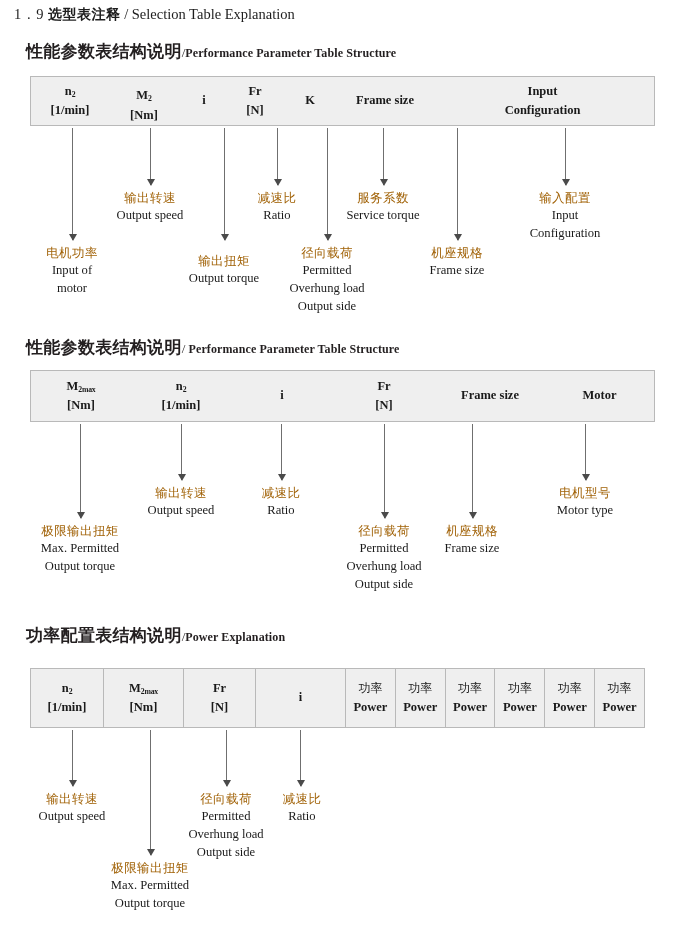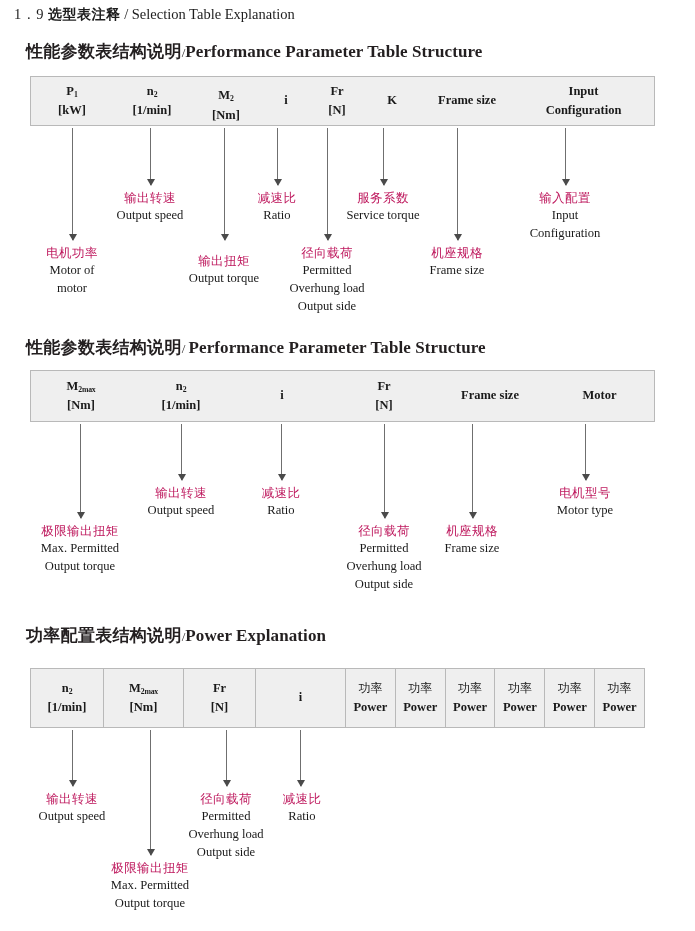--- a/index.html
+++ b/index.html
@@ -61,7 +61,7 @@
   .section-title .en {
     font-family: "Liberation Serif", "DejaVu Serif", serif;
     font-weight: bold;
-    font-size: 17px;
+    font-size: 12px;
     letter-spacing: 0.1px;
     margin-top: 32px;
   }

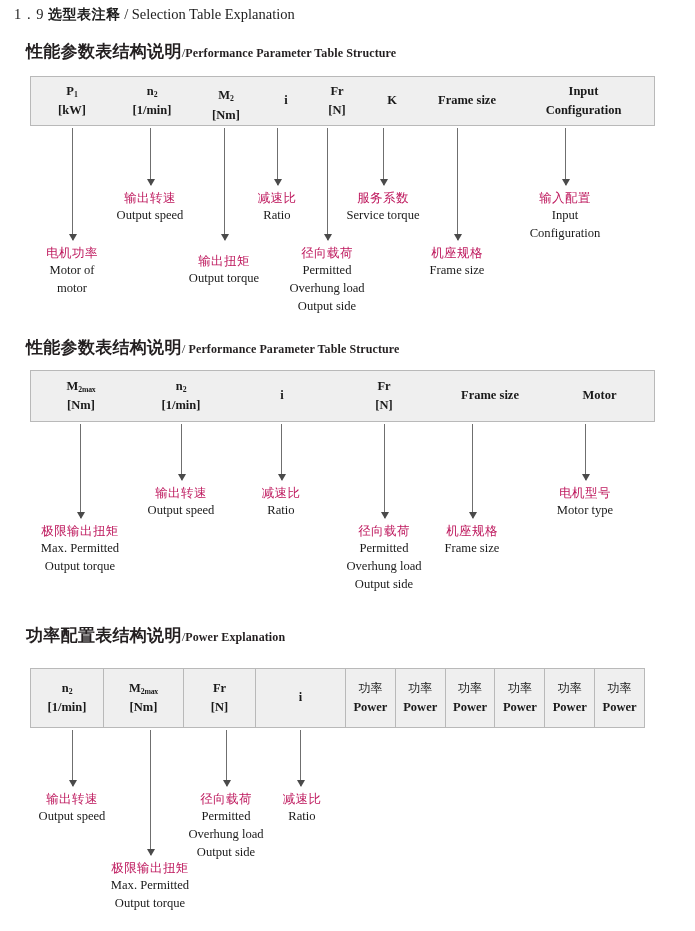--- a/index.html
+++ b/index.html
@@ -162,10 +162,6 @@
 </div>
 
 <div class="hdr-table" style="left:30px; top:76px; width:625px; height:50px;">
-  <div class="hdr-cell" style="width:82px;">
-    <span class="l1">P<sub>1</sub></span>
-    <span class="l2">[kW]</span>
-  </div>
   <div class="hdr-cell" style="width:78px;">
     <span class="l1">n<sub>2</sub></span>
     <span class="l2">[1/min]</span>

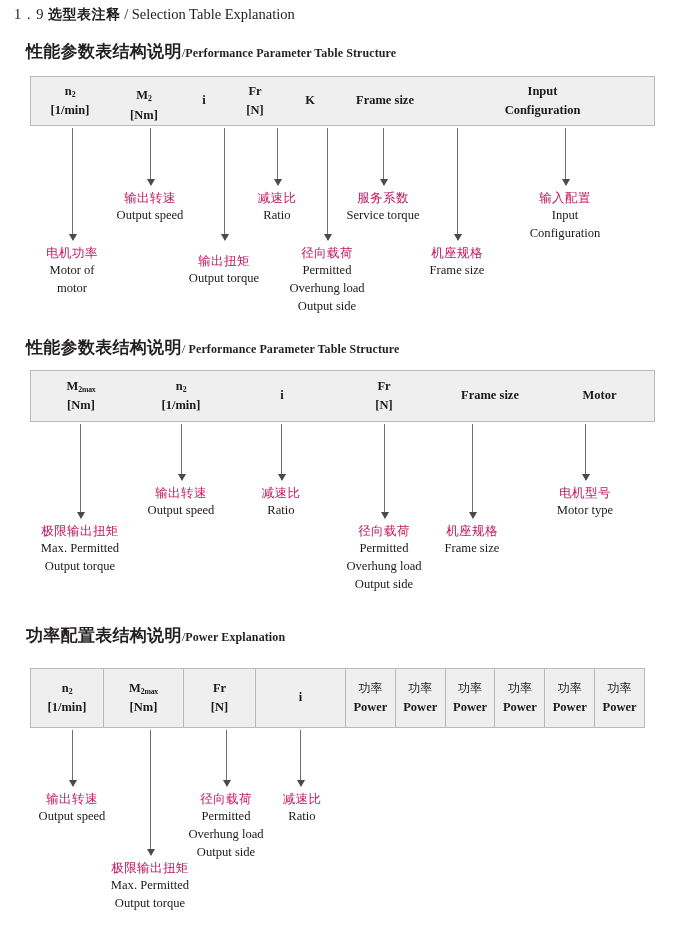--- a/index.html
+++ b/index.html
@@ -137,7 +137,7 @@
     display: block;
     font-family: "DejaVu Sans", "Liberation Sans", sans-serif;
     font-size: 12.5px;
-    color: #be185d;
+    color: #a16207;
     letter-spacing: 0.4px;
   }
   .annot .en {

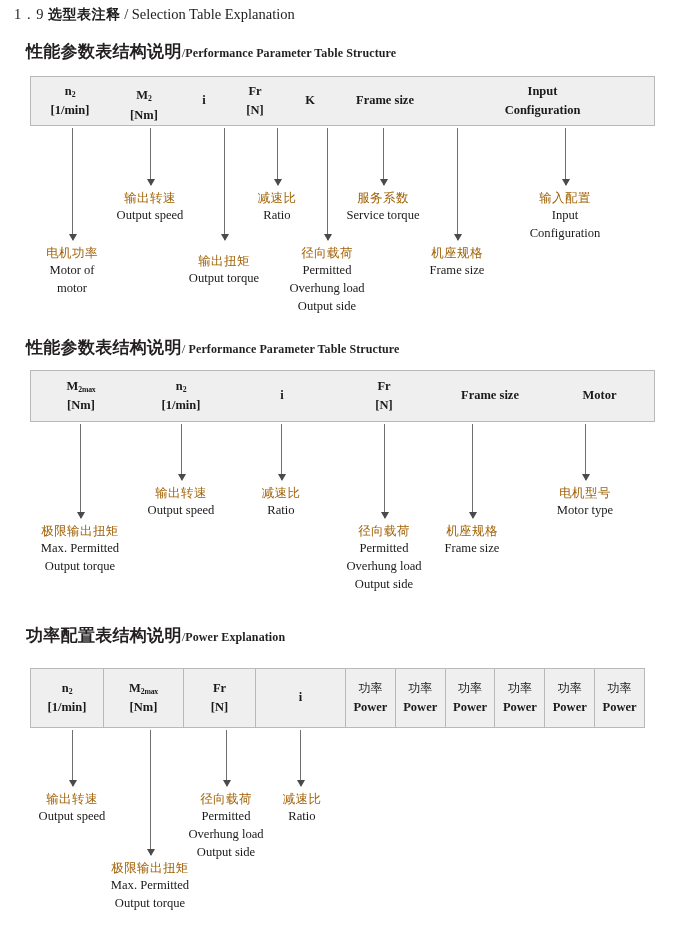--- a/index.html
+++ b/index.html
@@ -200,7 +200,7 @@
 
 <div class="annot" style="left:72px; top:244px;">
   <span class="cn">电机功率</span>
-  <span class="en">Motor of</span>
+  <span class="en">Input of</span>
   <span class="en">motor</span>
 </div>
 <div class="annot" style="left:150px; top:189px;">

